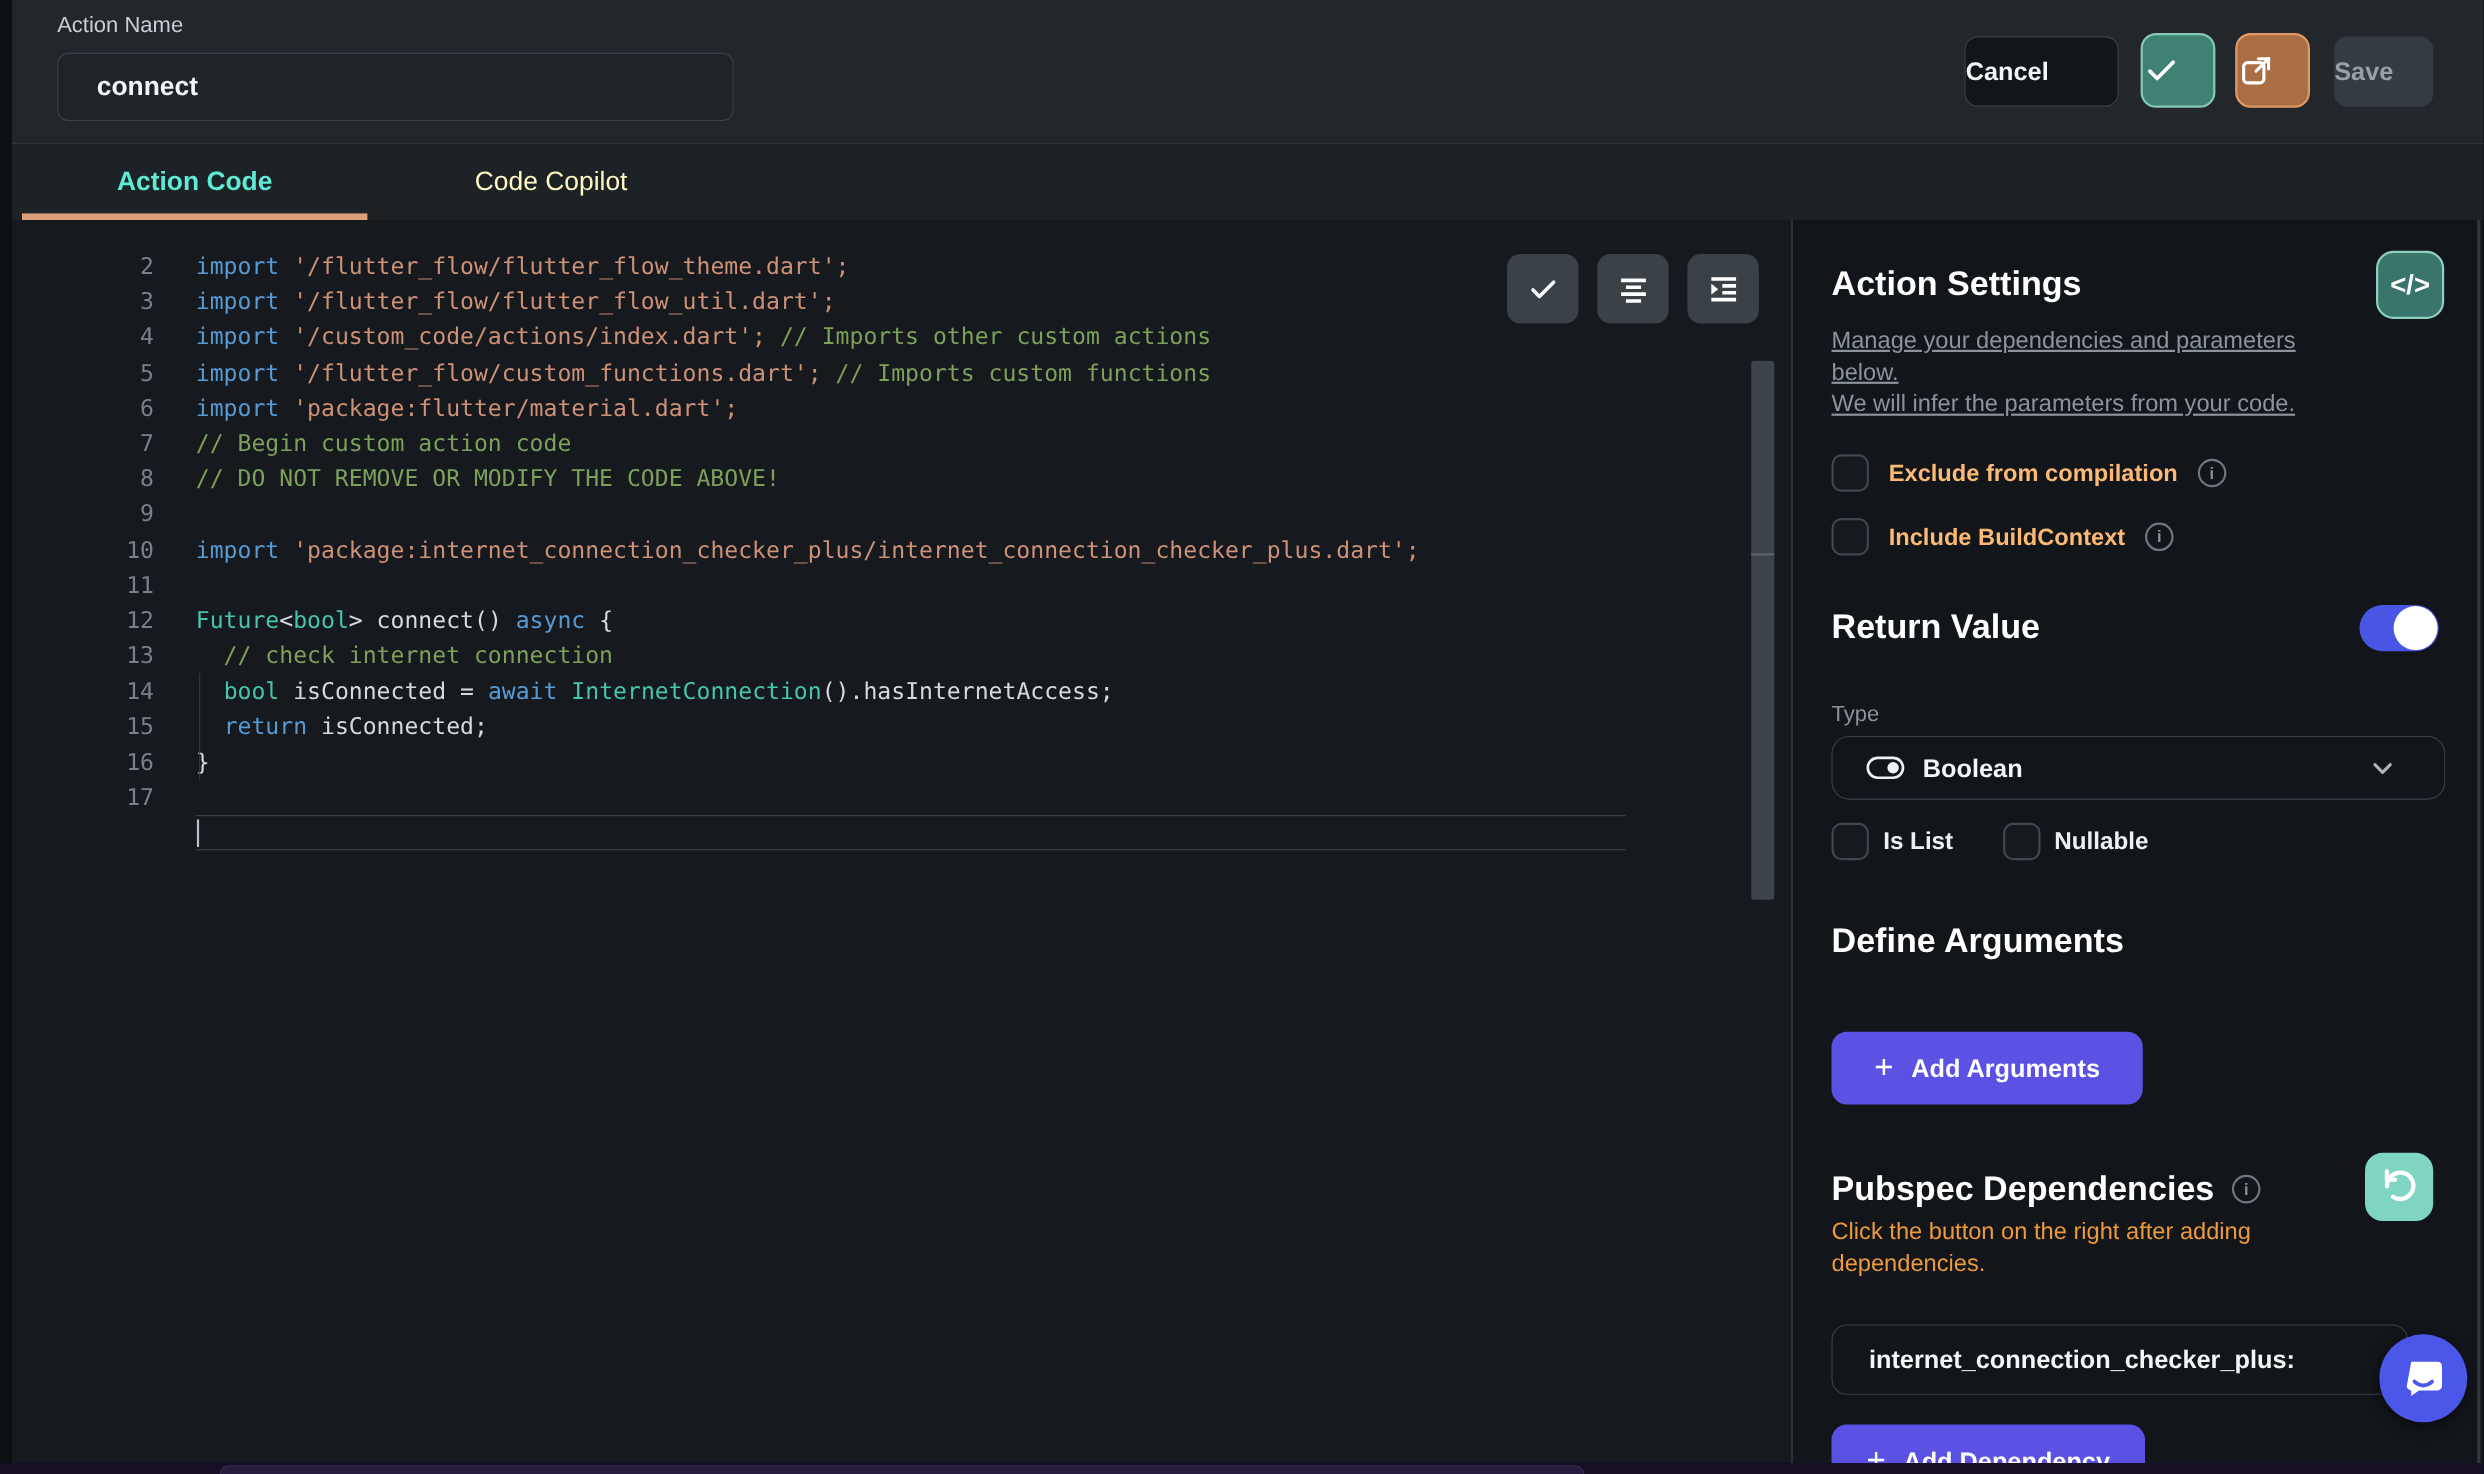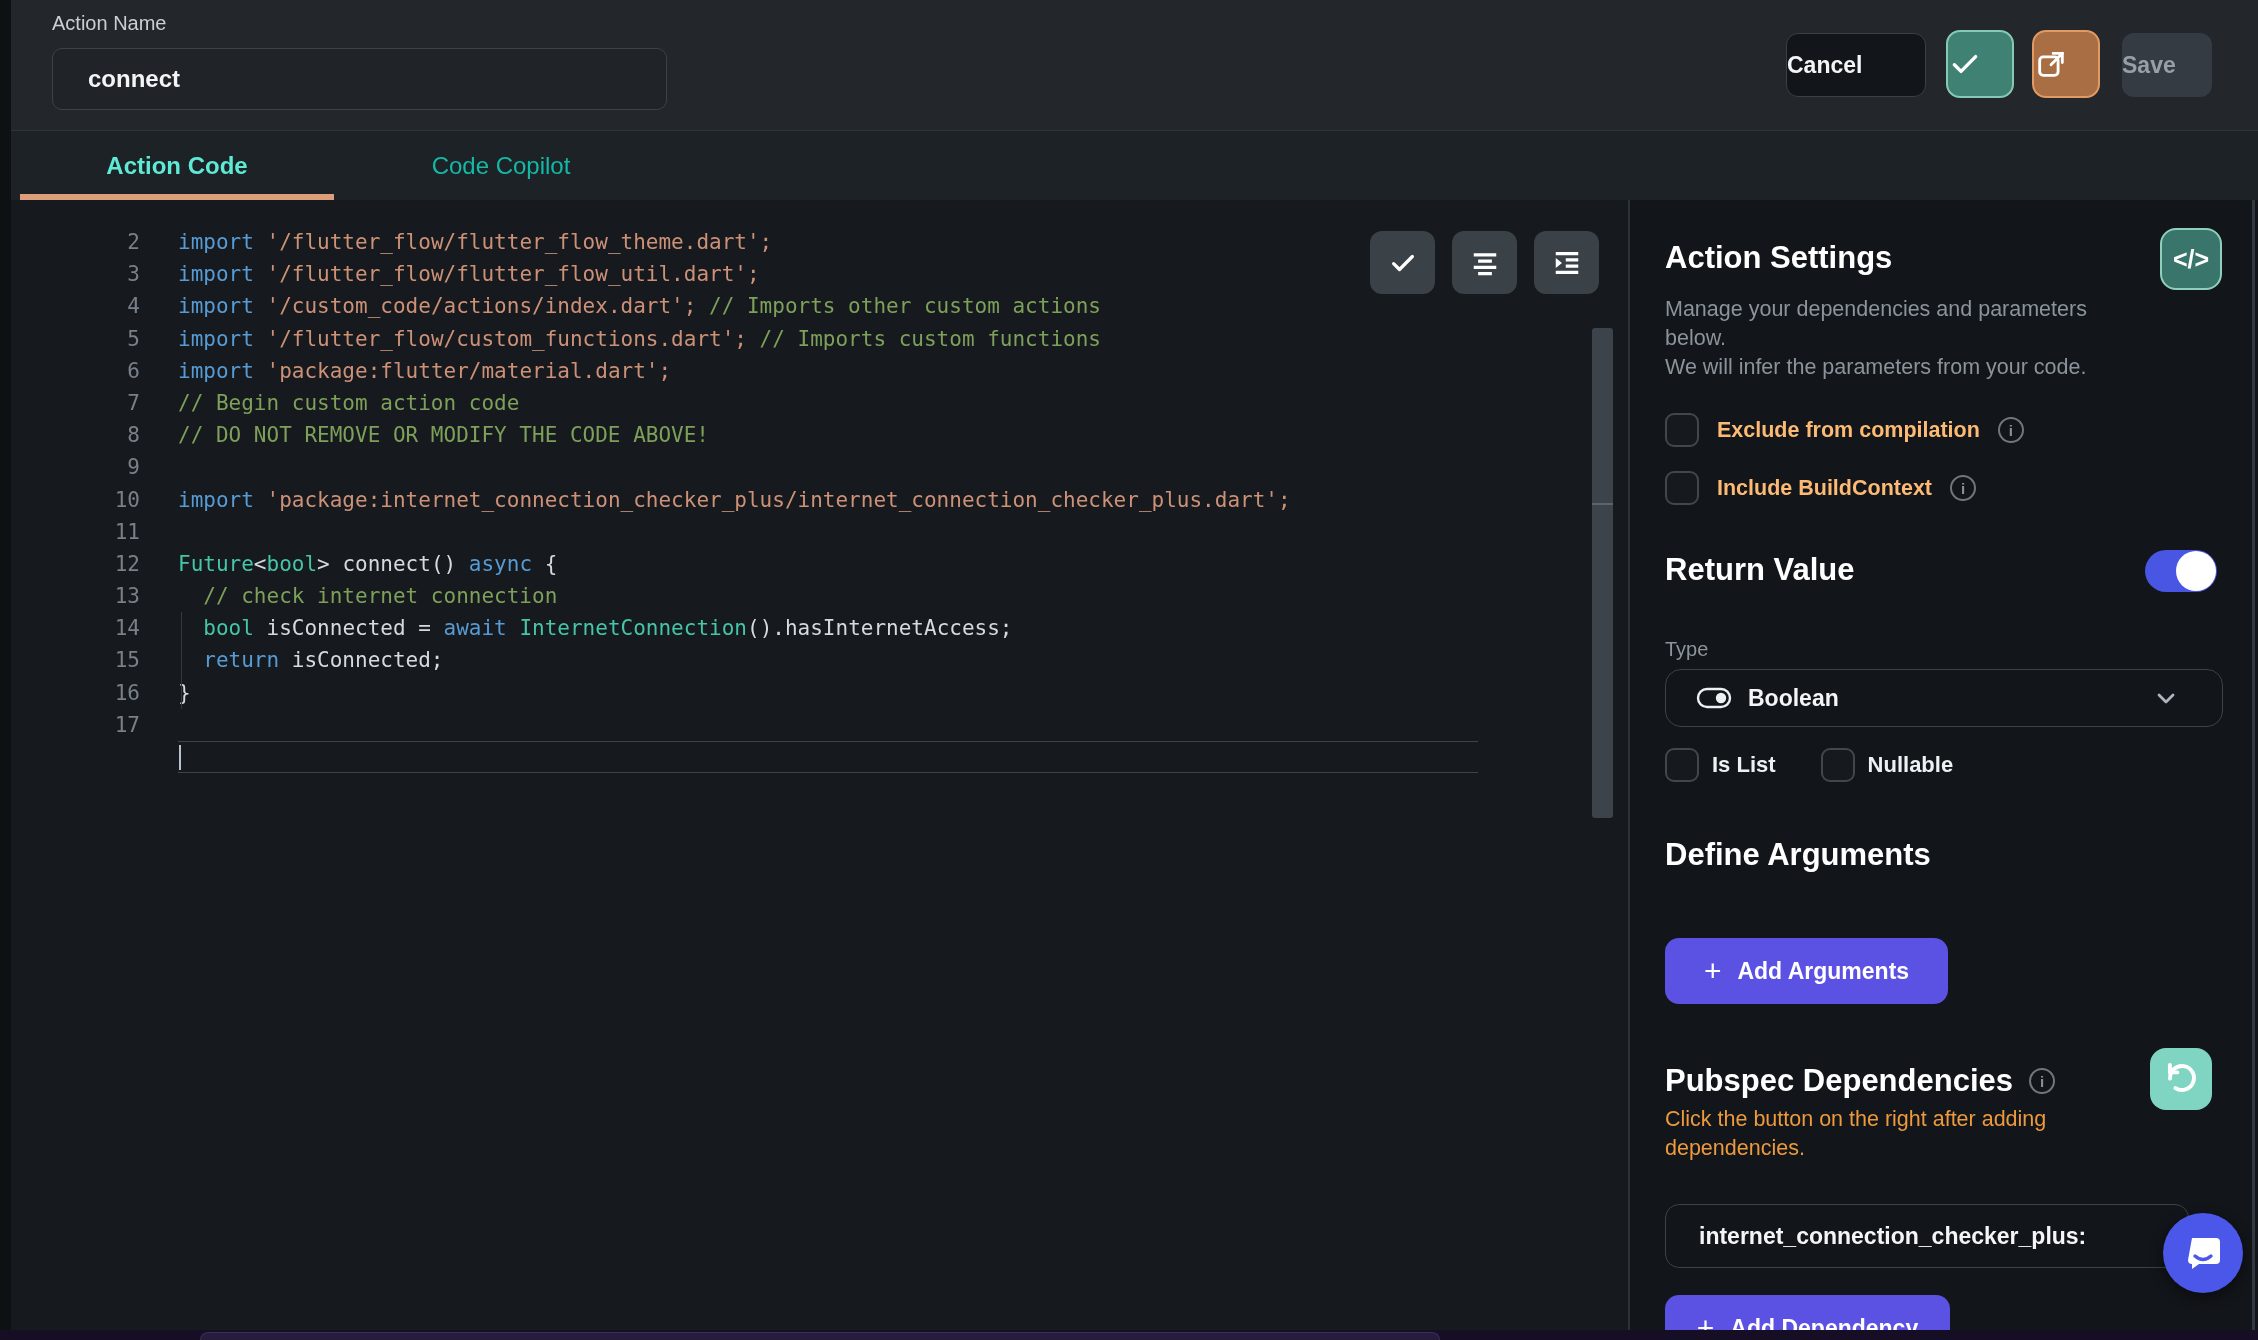--- a/index.html
+++ b/index.html
@@ -25,7 +25,7 @@
   .tab{top:0;height:70px;display:flex;align-items:center;justify-content:center;font-size:24px;cursor:pointer;}
   .tab-active{left:9px;width:314px;color:#5eead4;font-weight:bold;}
   .tab-underline{left:9px;top:63px;width:314px;height:7px;background:#dc9f79;}
-  .tab-inactive{left:340px;width:300px;color:#14b8a6;}
+  .tab-inactive{left:340px;width:300px;color:#fef9c3;}
 
   
   .editor{left:11px;top:200px;width:1617px;height:1130px;background:#16191d;overflow:hidden;}

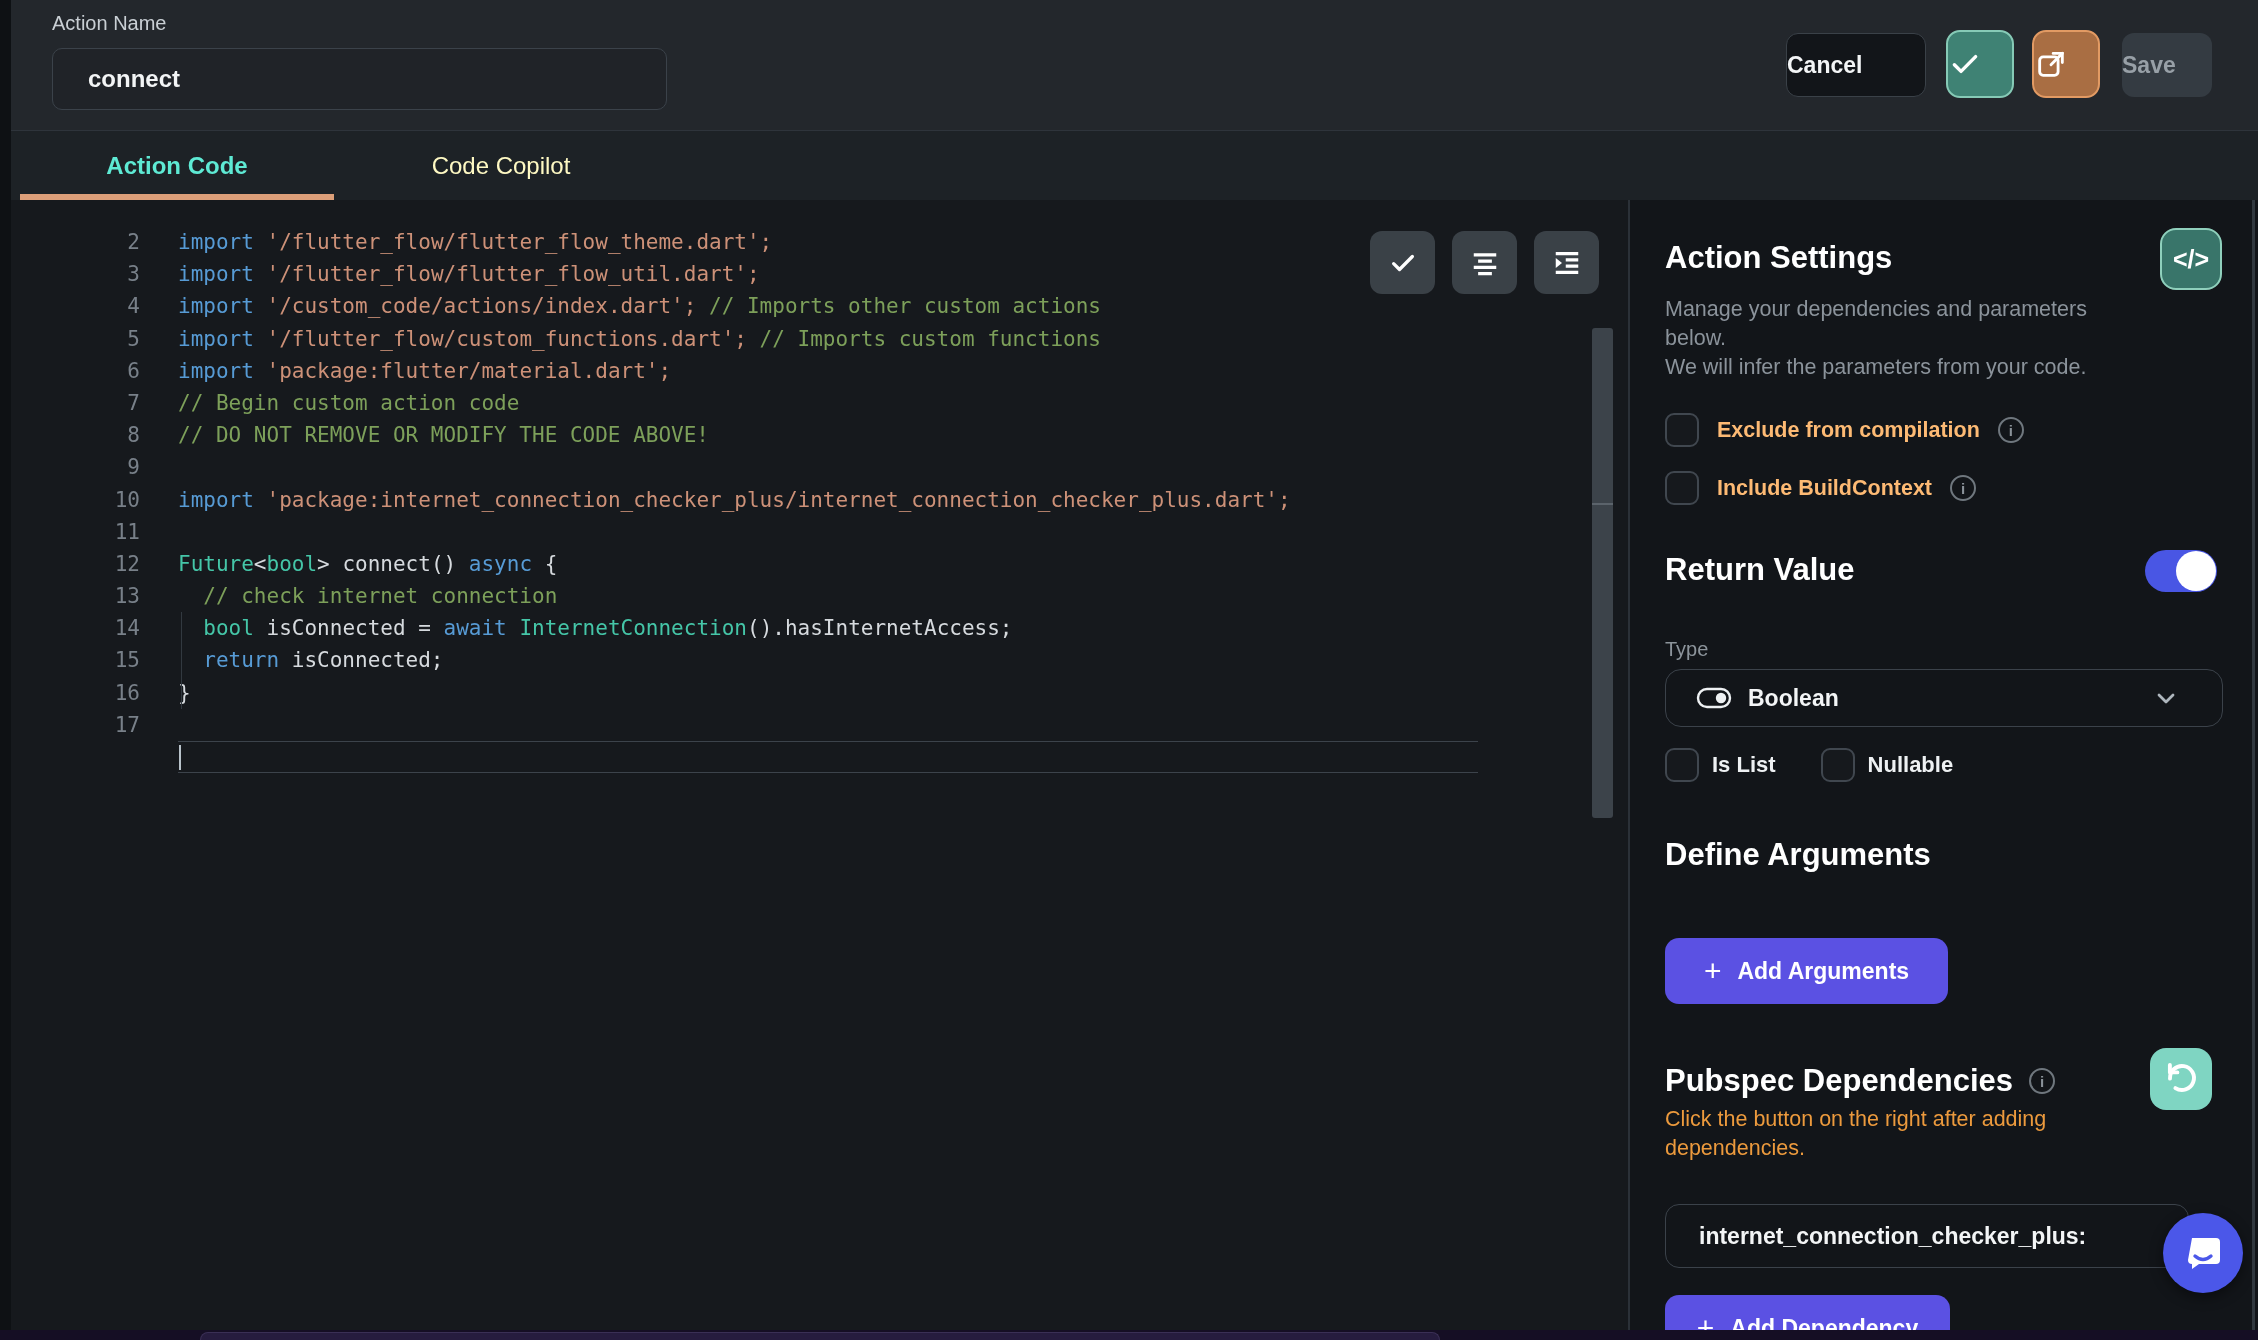--- a/index.html
+++ b/index.html
@@ -45,7 +45,7 @@
   
   .panel{left:1630px;top:200px;width:628px;height:1130px;background:#121519;overflow:hidden;}
   .h1{font-size:31px;font-weight:bold;color:#ffffff;}
-  .p-desc{width:455px;font-size:21.5px;line-height:29px;color:#8b939b;}
+  .p-desc{width:455px;font-size:21.5px;line-height:29px;color:#8b939b;text-decoration:underline;}
   .code-btn{left:530px;top:28px;width:62px;height:62px;background:#39756a;border:2px solid #8fd0bc;border-radius:16px;
             display:flex;align-items:center;justify-content:center;font-size:25px;font-weight:bold;color:#fff;cursor:pointer;box-sizing:border-box;}
   .checkbox{width:34px;height:34px;border:2px solid #40474f;border-radius:9px;background:rgba(255,255,255,.02);box-sizing:border-box;cursor:pointer;}

